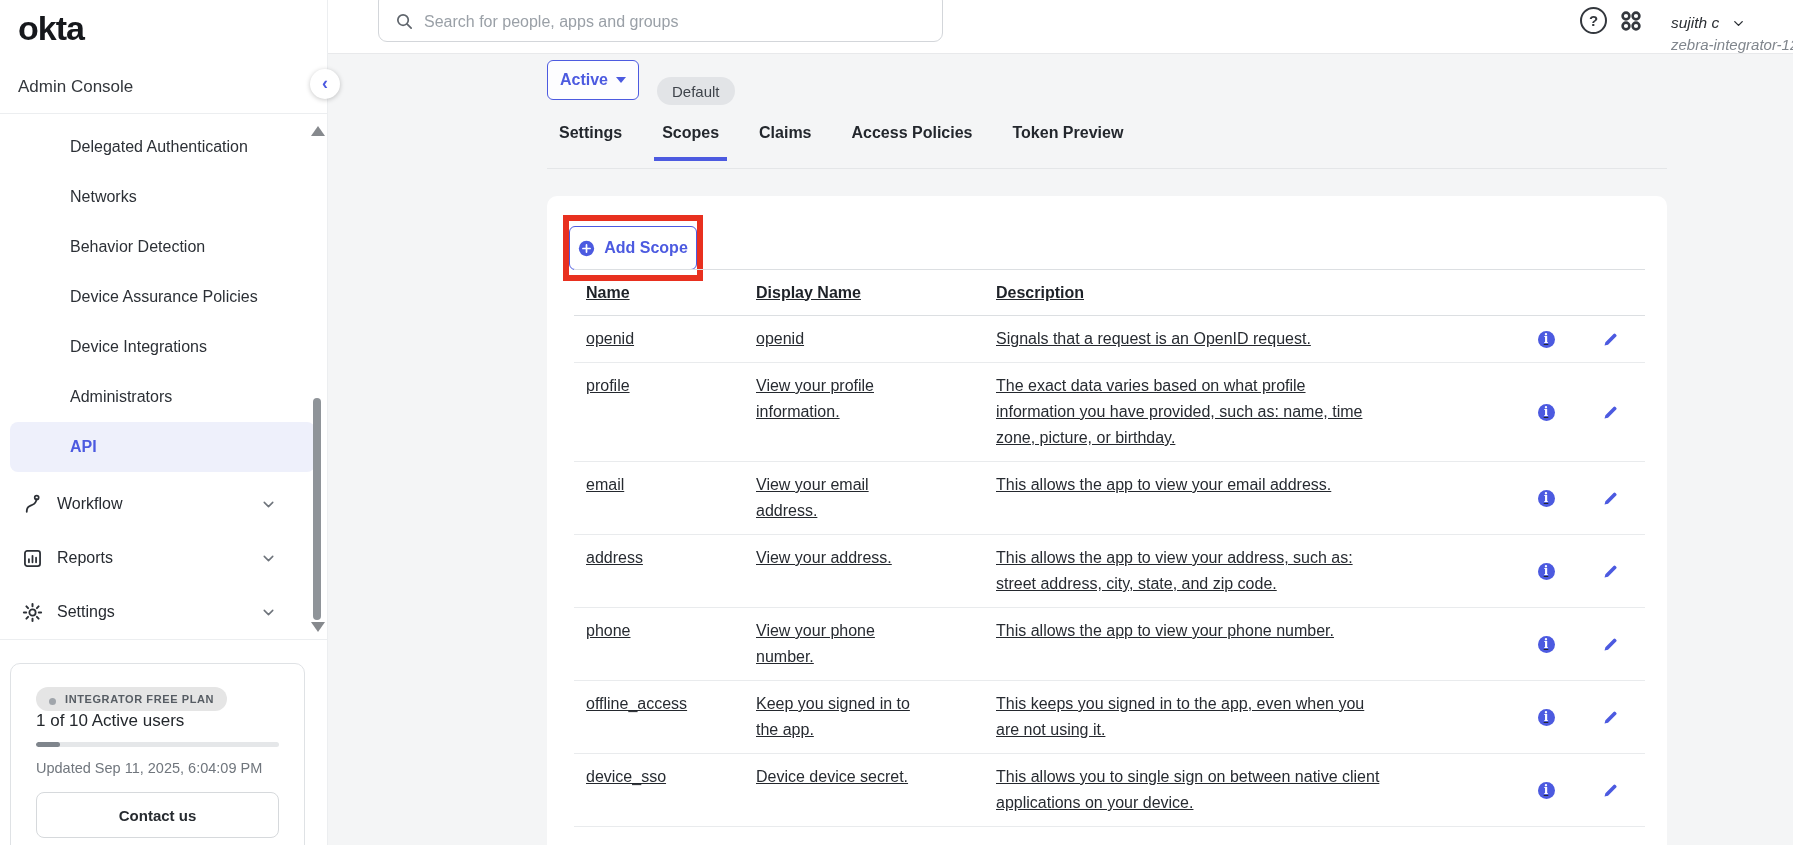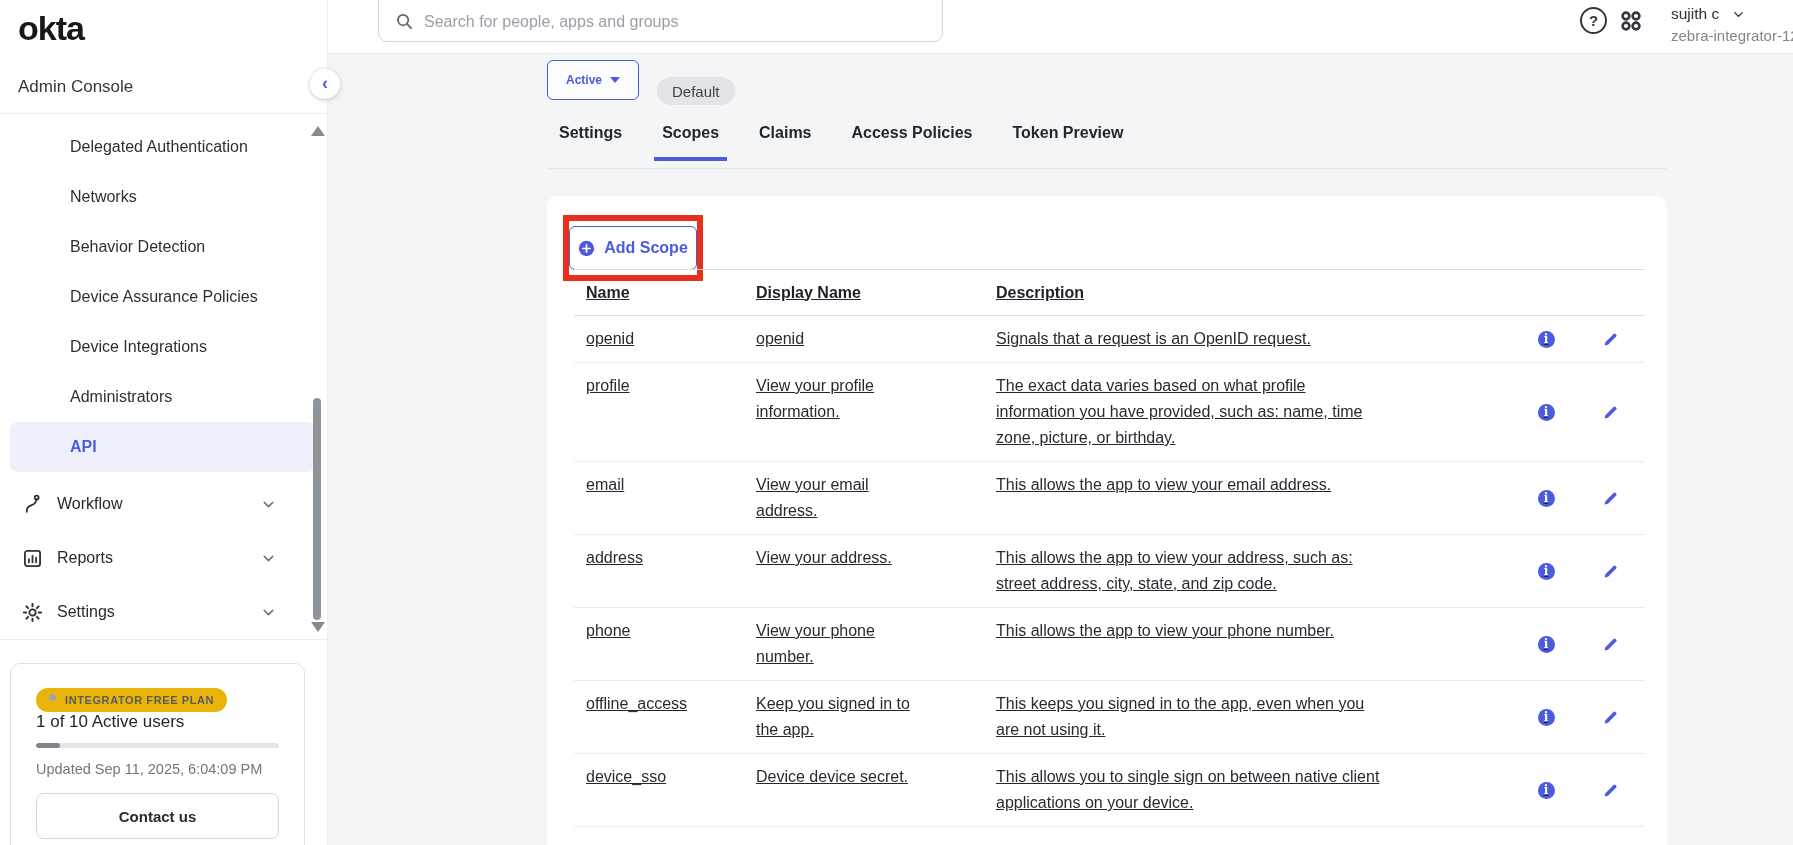--- a/index.html
+++ b/index.html
@@ -23,7 +23,7 @@
   .help-btn{position:absolute;left:1580px;top:7px;width:27px;height:27px;border:2px solid #33373d;border-radius:50%;background:#fff;color:#33373d;font-weight:700;font-size:15px;display:flex;align-items:center;justify-content:center;cursor:pointer;}
   .help-btn::after{content:"?";}
   .grid-btn{position:absolute;left:1617px;top:7px;width:28px;height:28px;background:transparent;border:none;color:#33373d;cursor:pointer;}
-  .user-block{position:absolute;left:1671px;top:5px;width:122px;overflow:hidden;}
+  .user-block{position:absolute;left:1671px;top:14px;width:122px;overflow:hidden;font-style:italic;}
   .user-name-row{display:flex;align-items:center;gap:12px;font-size:15.5px;color:#2b2f34;font-weight:500;white-space:nowrap;}
   .user-chevron{color:#2b2f34;}
   .org-name{margin-top:4px;font-size:15px;color:#80868d;white-space:nowrap;}

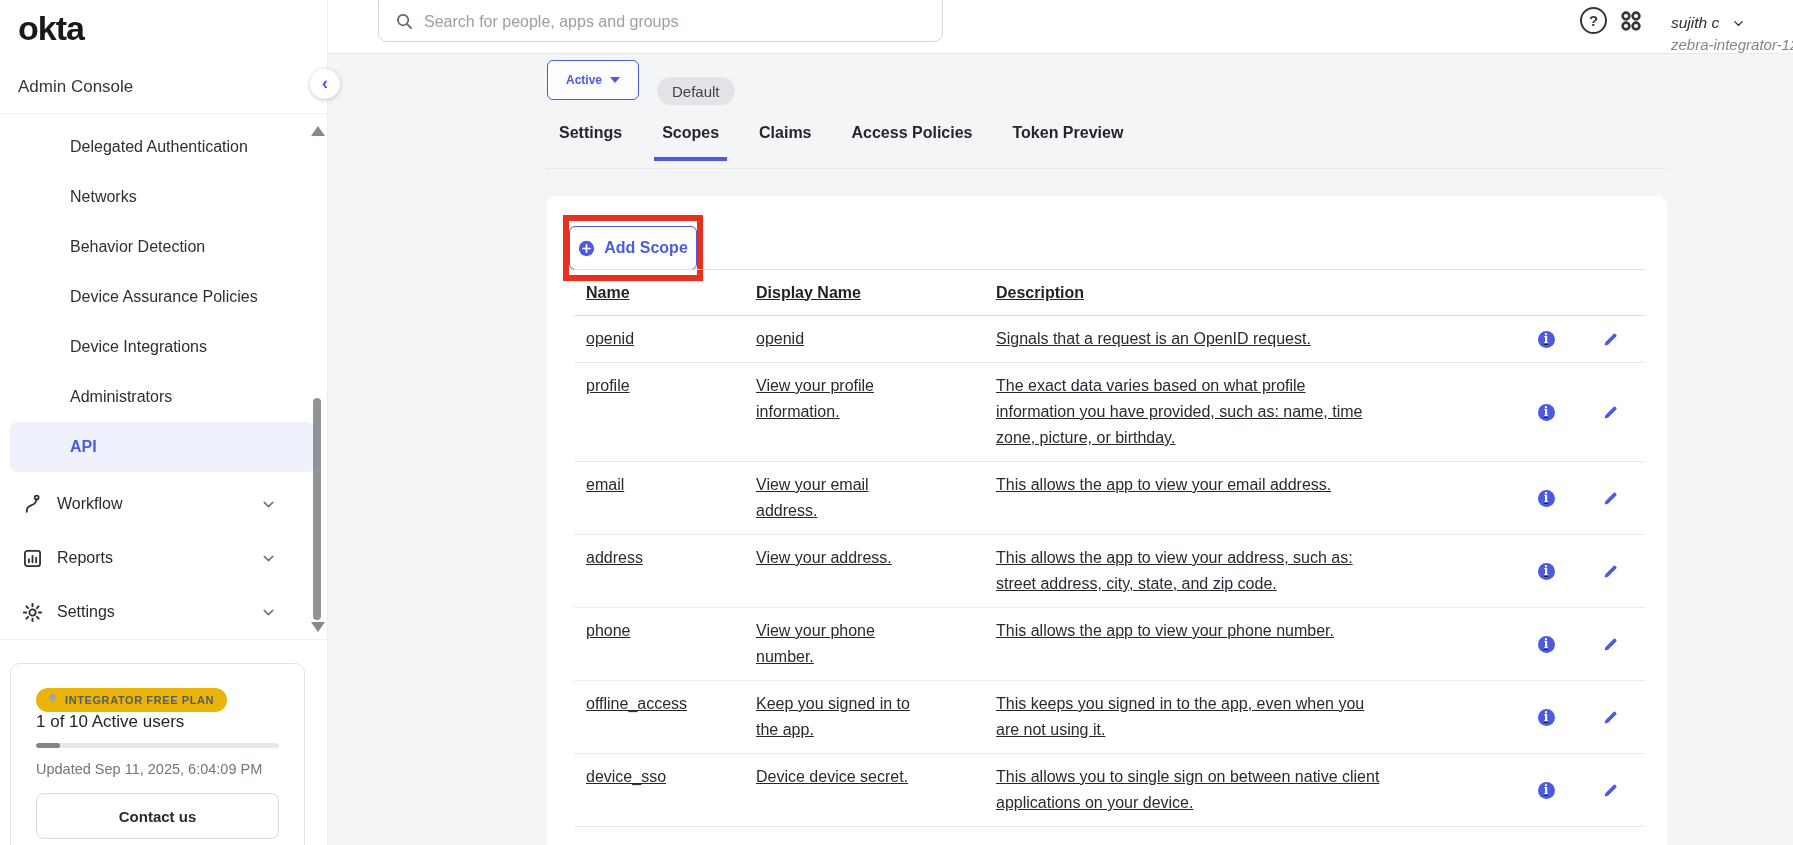--- a/index.html
+++ b/index.html
@@ -58,7 +58,7 @@
 
   
   .main{position:absolute;left:328px;top:54px;width:1465px;height:791px;background:var(--bg);overflow:hidden;}
-  .status-btn{position:absolute;left:219px;top:6px;width:92px;height:40px;background:#fdfdff;border:1px solid var(--accent);border-radius:6px;display:flex;align-items:center;justify-content:center;gap:8px;font-size:12px;font-weight:700;color:var(--accent);font-family:inherit;cursor:pointer;}
+  .status-btn{position:absolute;left:219px;top:6px;width:92px;height:40px;background:#fdfdff;border:1px solid var(--accent);border-radius:6px;display:flex;align-items:center;justify-content:center;gap:8px;font-size:16px;font-weight:700;color:var(--accent);font-family:inherit;cursor:pointer;}
   .caret-down{width:0;height:0;border-left:5px solid transparent;border-right:5px solid transparent;border-top:6px solid var(--accent);}
   .default-pill{position:absolute;left:329px;top:13px;height:28px;padding:0 15px;background:#e2e4e7;border-radius:14px;display:flex;align-items:center;font-size:15px;color:#3f444b;margin-top:10px;}
   .tabs{position:absolute;left:223px;top:70px;display:flex;gap:24px;}

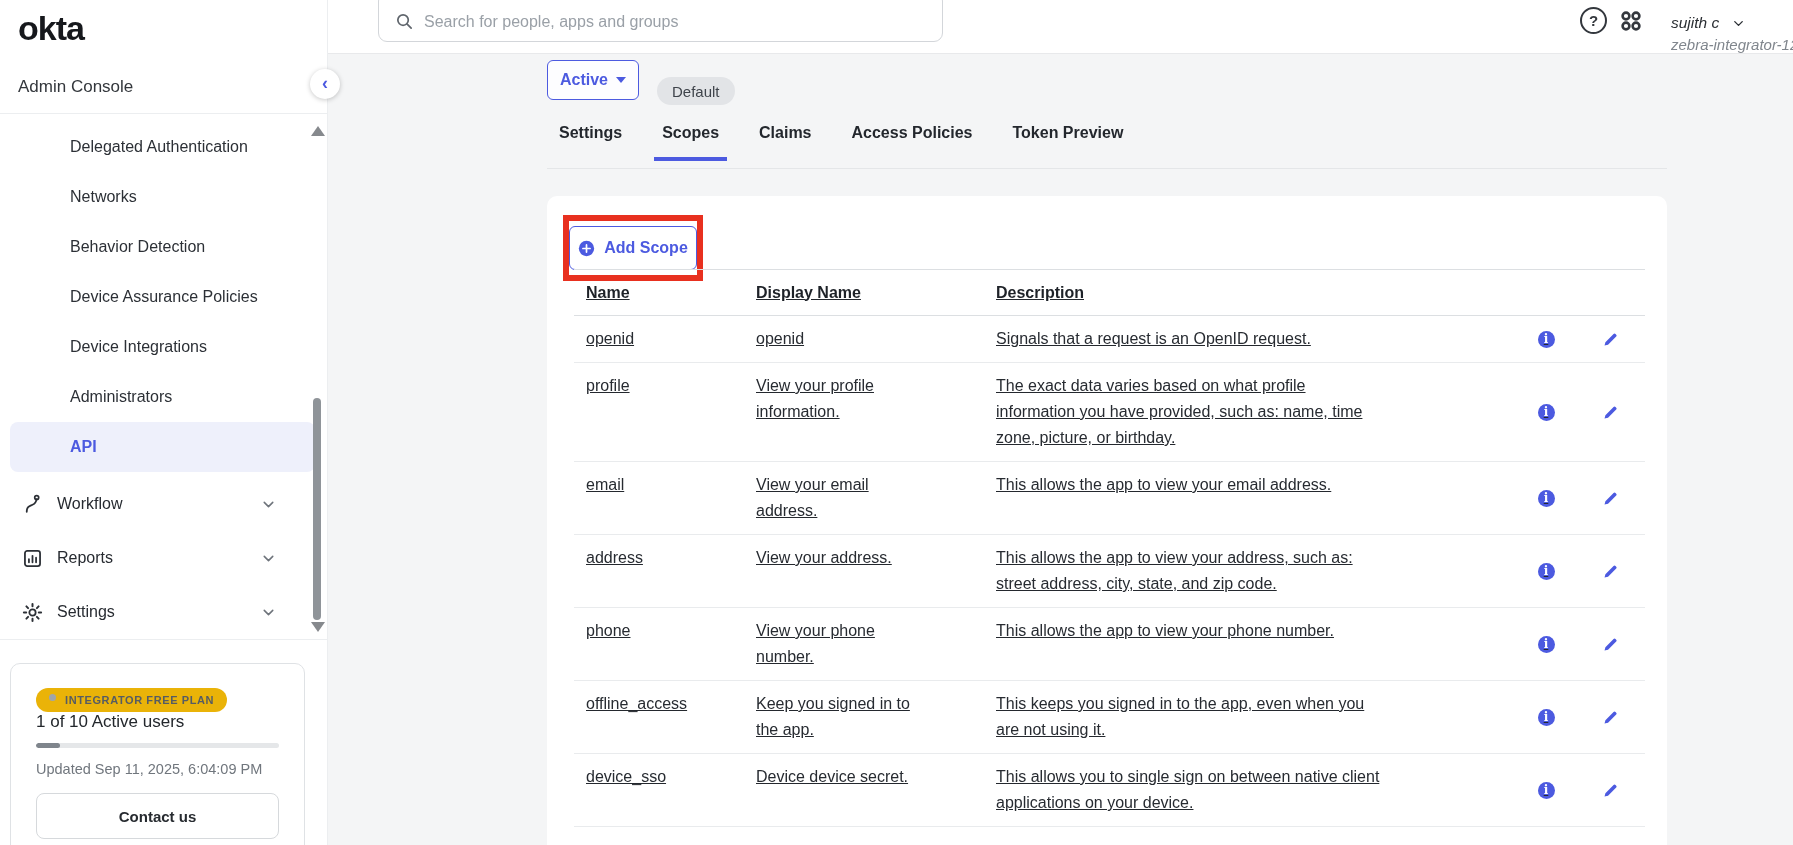--- a/index.html
+++ b/index.html
@@ -42,7 +42,7 @@
   .sec-label{margin-left:14px;font-size:16px;color:#272b31;}
   .sec-chevron{width:17px;height:17px;margin-left:auto;margin-right:50px;color:#6e747b;}
   .plan-card{position:absolute;left:10px;top:663px;width:295px;height:230px;border:1px solid #dfe2e5;border-radius:10px;background:#fff;padding:23px 25px;}
-  .plan-badge{display:inline-flex;align-items:flex-start;gap:9px;background:#eab308;border-radius:14px;padding:6px 13px;}
+  .plan-badge{display:inline-flex;align-items:flex-end;gap:9px;background:#e5e5e5;border-radius:14px;padding:6px 13px;}
   .plan-dot{width:7px;height:7px;border-radius:50%;background:#a0a5ab;}
   .plan-badge-label{font-size:11px;font-weight:700;letter-spacing:.6px;color:#565c63;}
   .plan-usage{font-size:17px;color:#23272c;}

